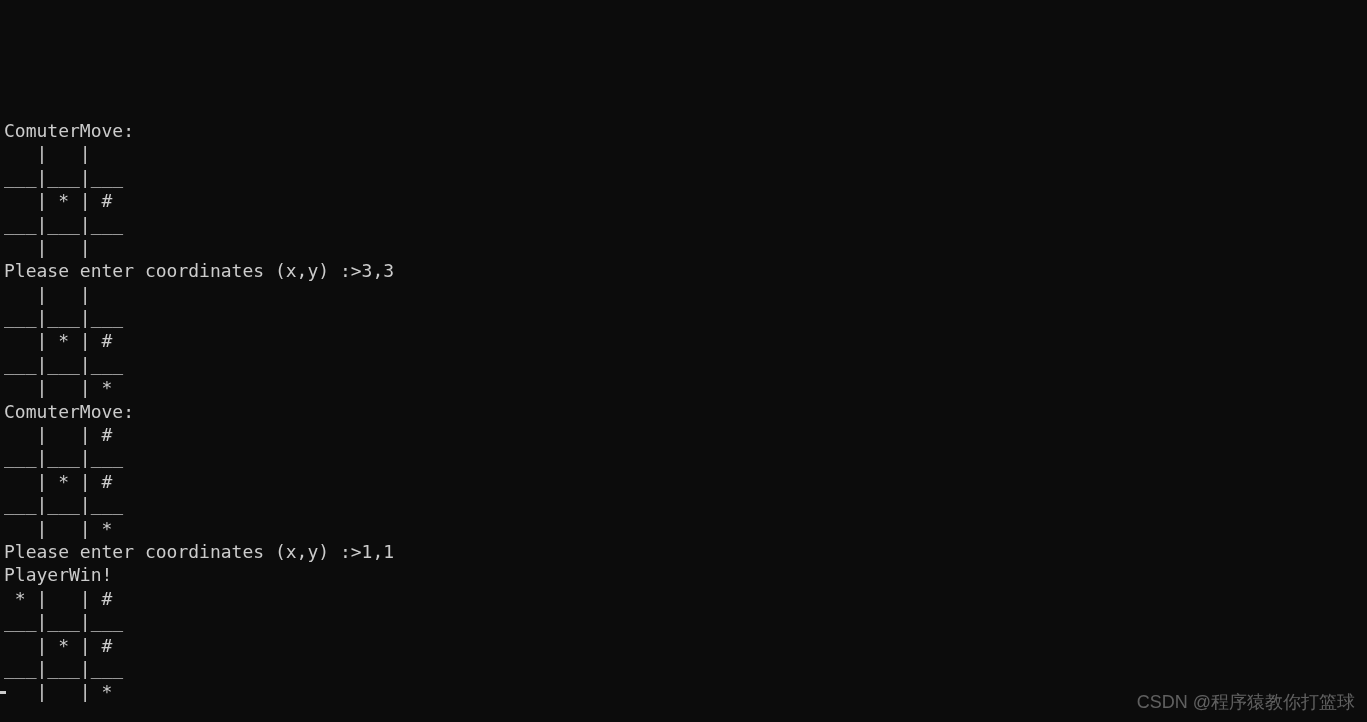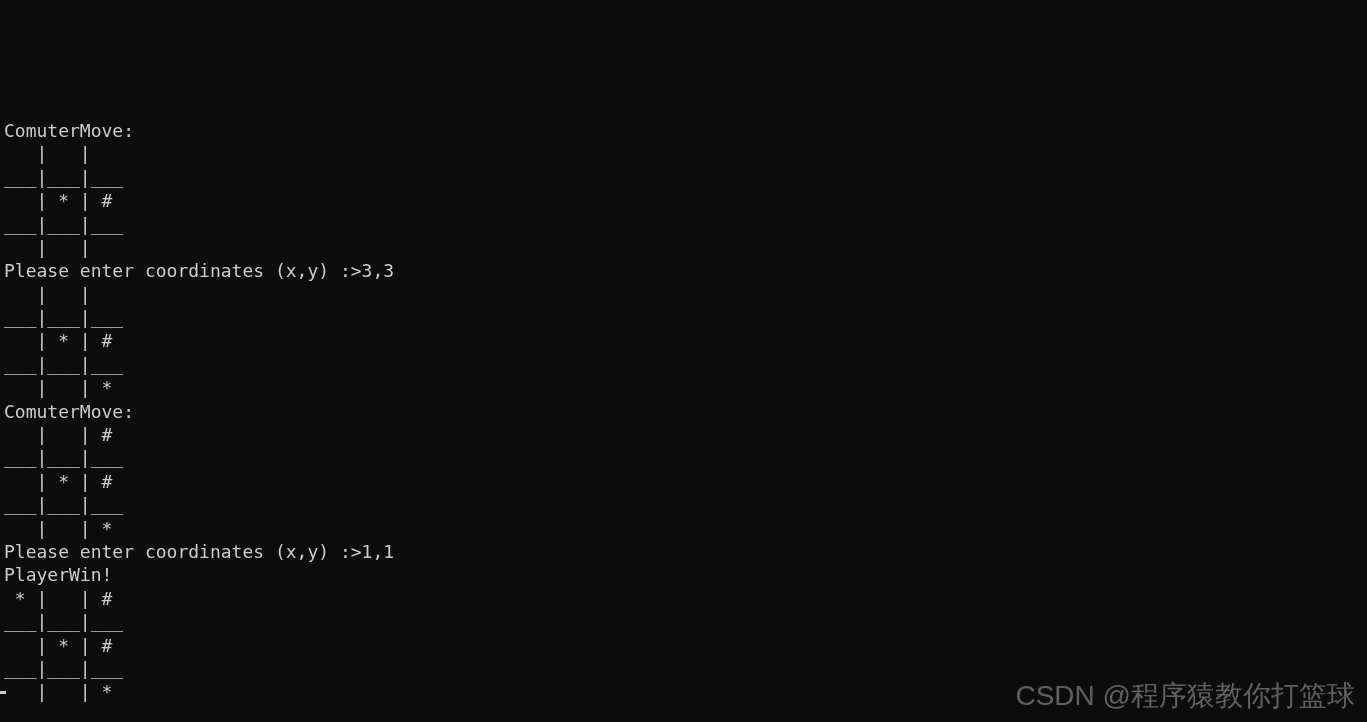--- a/index.html
+++ b/index.html
@@ -28,7 +28,7 @@
       bottom: 8px;
       right: 12px;
       color: rgba(200, 200, 200, 0.45);
-      font-size: 28px;
+      font-size: 18px;
       font-family: 'Microsoft YaHei', sans-serif;
       pointer-events: none;
     }

